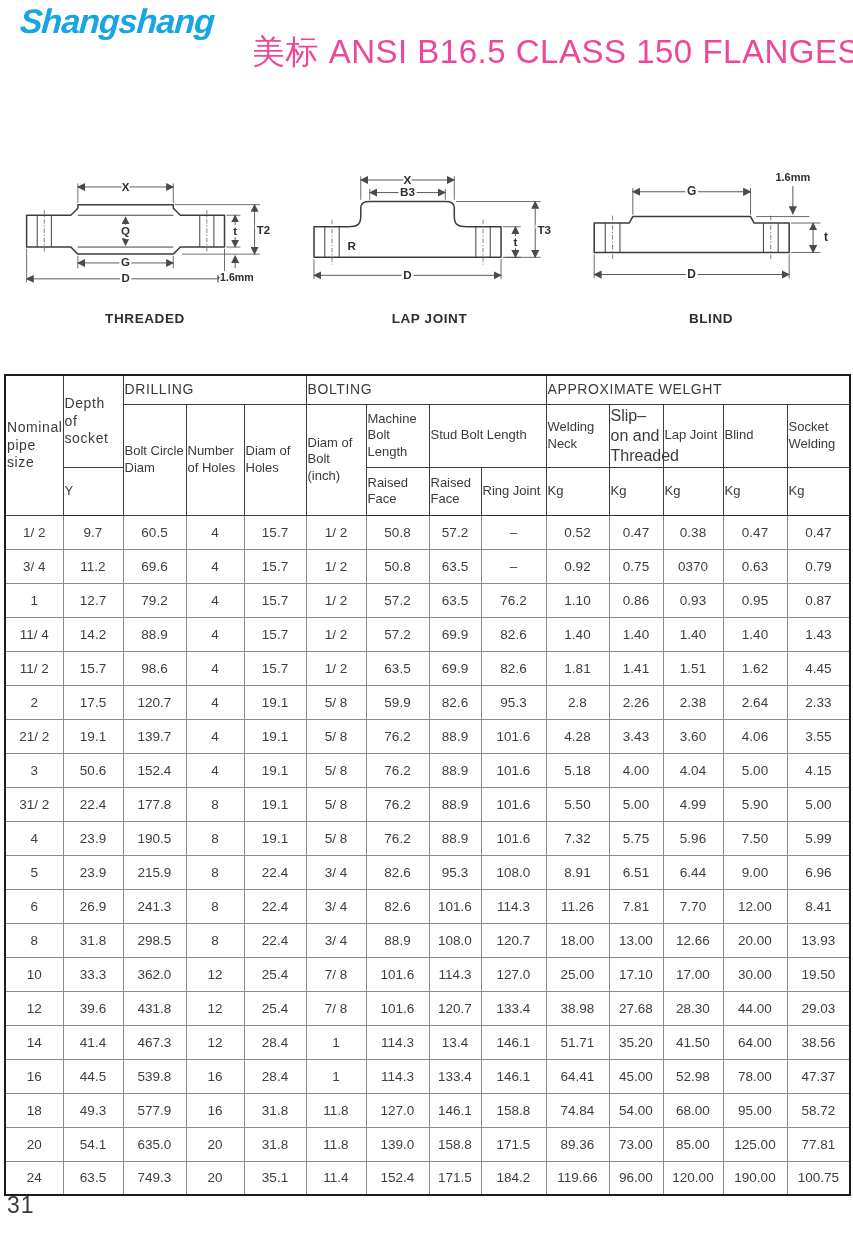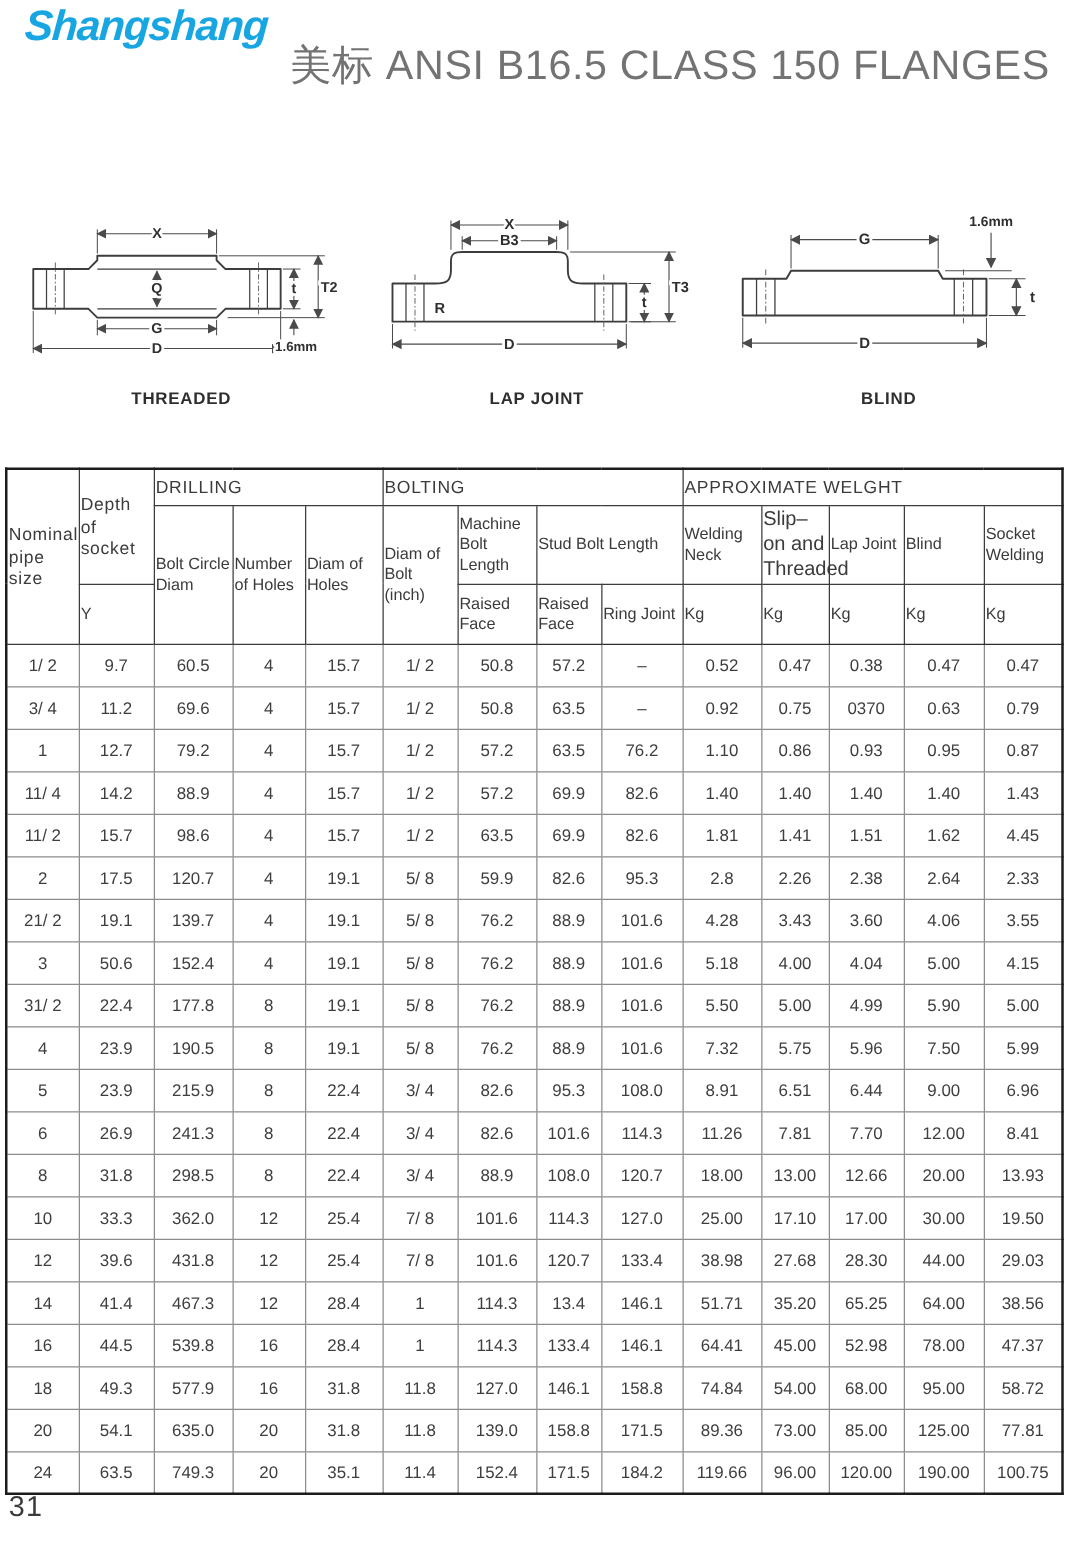--- a/index.html
+++ b/index.html
@@ -13,7 +13,7 @@
   .tagline .t2 { font-weight:bold; margin-left:5px; }
 
   
-  .title { position:absolute; left:232px; top:30px; width:600px; font-size:33px; color:#737373; white-space:nowrap; letter-spacing:0.5px; }
+  .title { position:absolute; left:252px; top:30px; width:600px; font-size:33px; color:#ec4899; white-space:nowrap; letter-spacing:0.5px; }
 
   
   .diagrams { position:absolute; top:162px; left:0; width:853px; display:flex; justify-content:space-between; align-items:flex-end; padding:0 16px; }

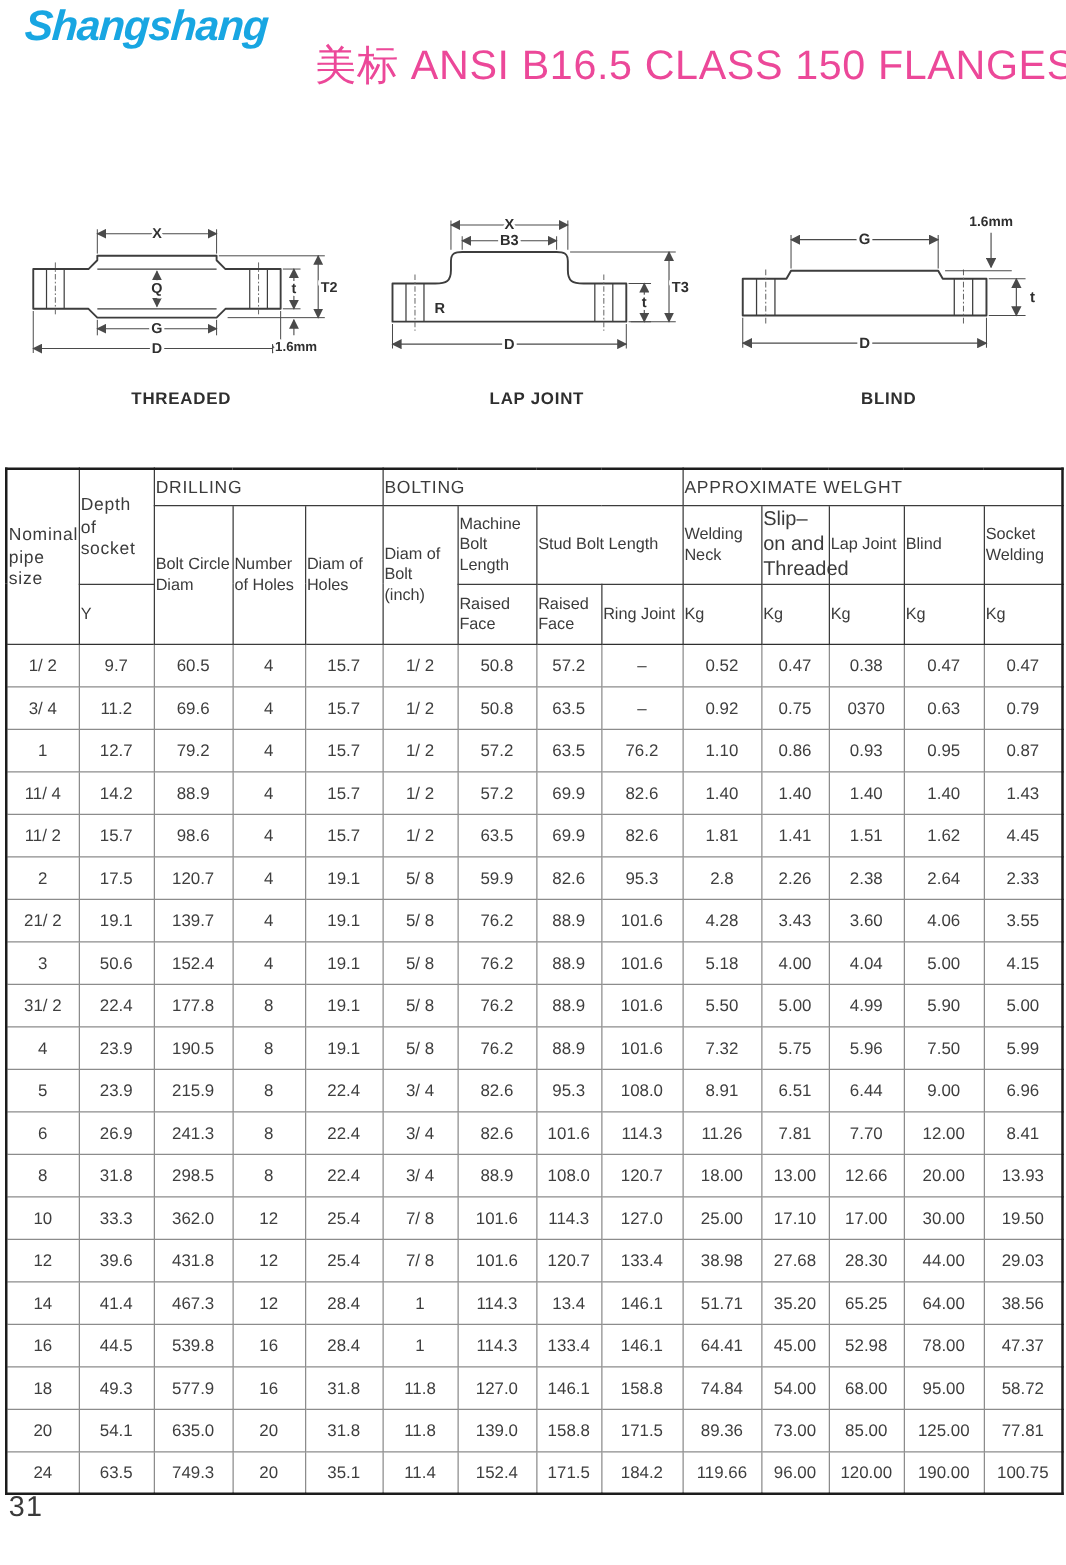--- a/index.html
+++ b/index.html
@@ -462,7 +462,7 @@
           <td>146.1</td>
           <td>51.71</td>
           <td>35.20</td>
-          <td>65.25</td>
+          <td>41.50</td>
           <td>64.00</td>
           <td>38.56</td>
         </tr>

